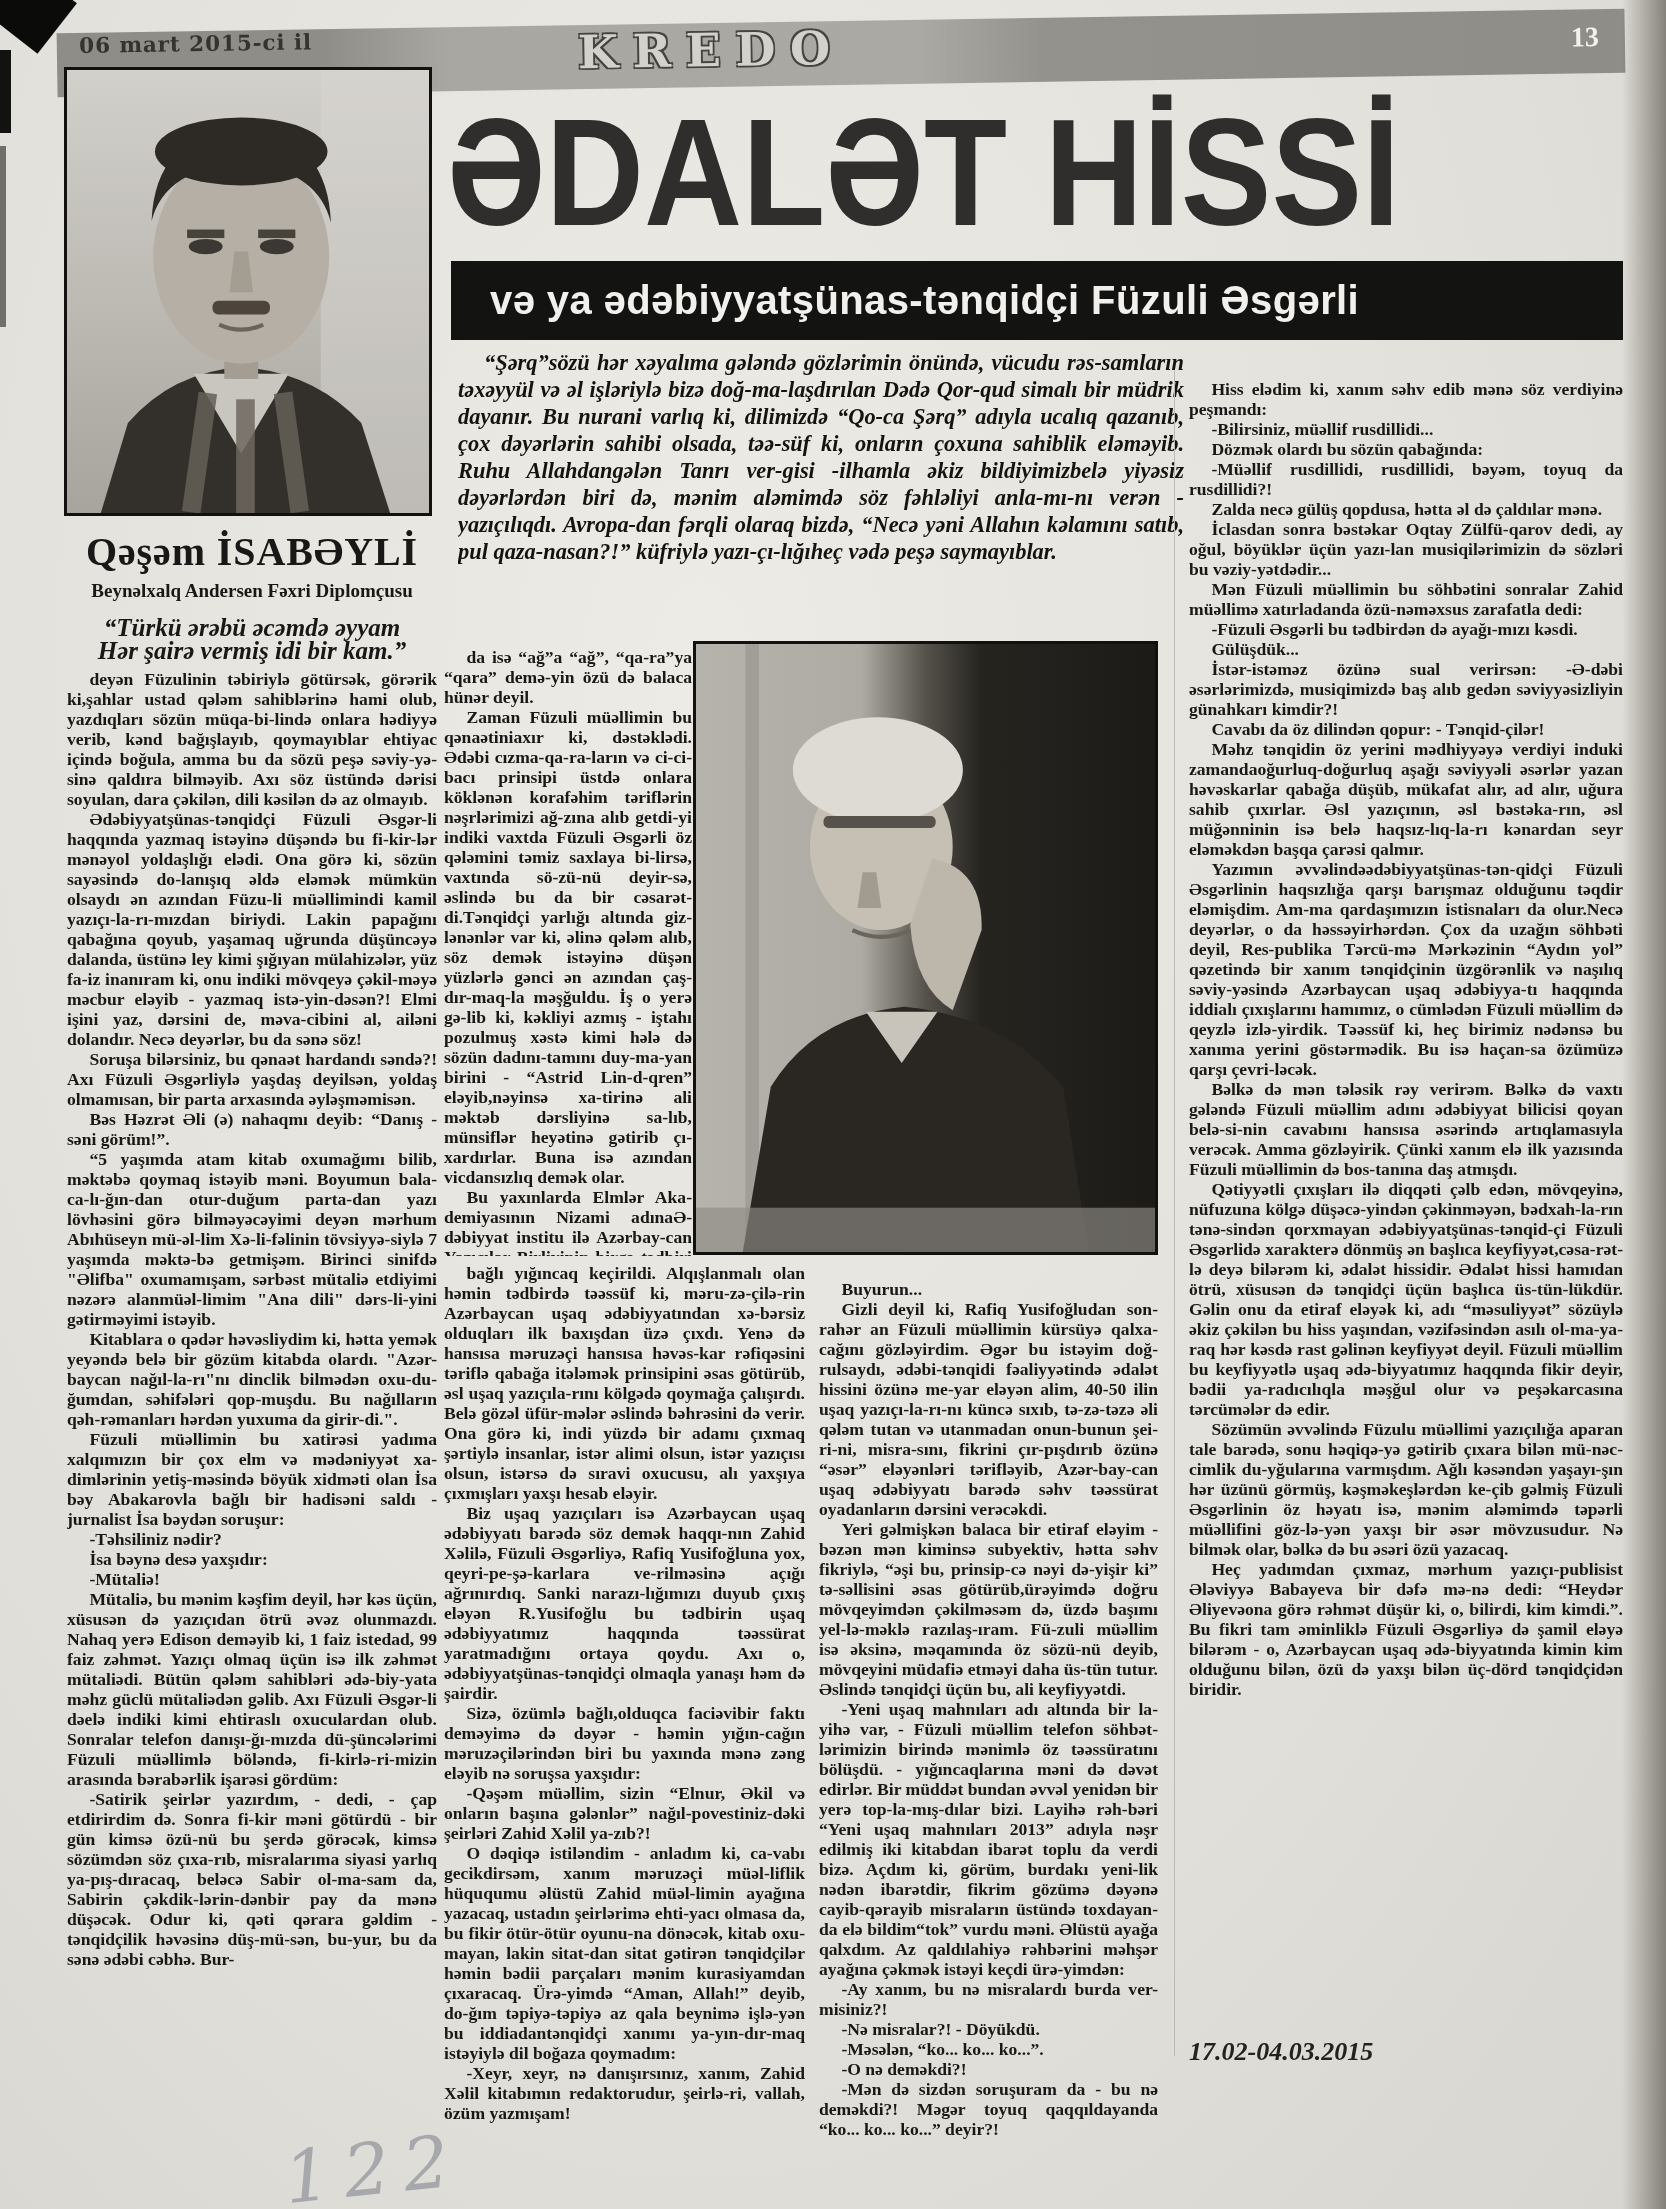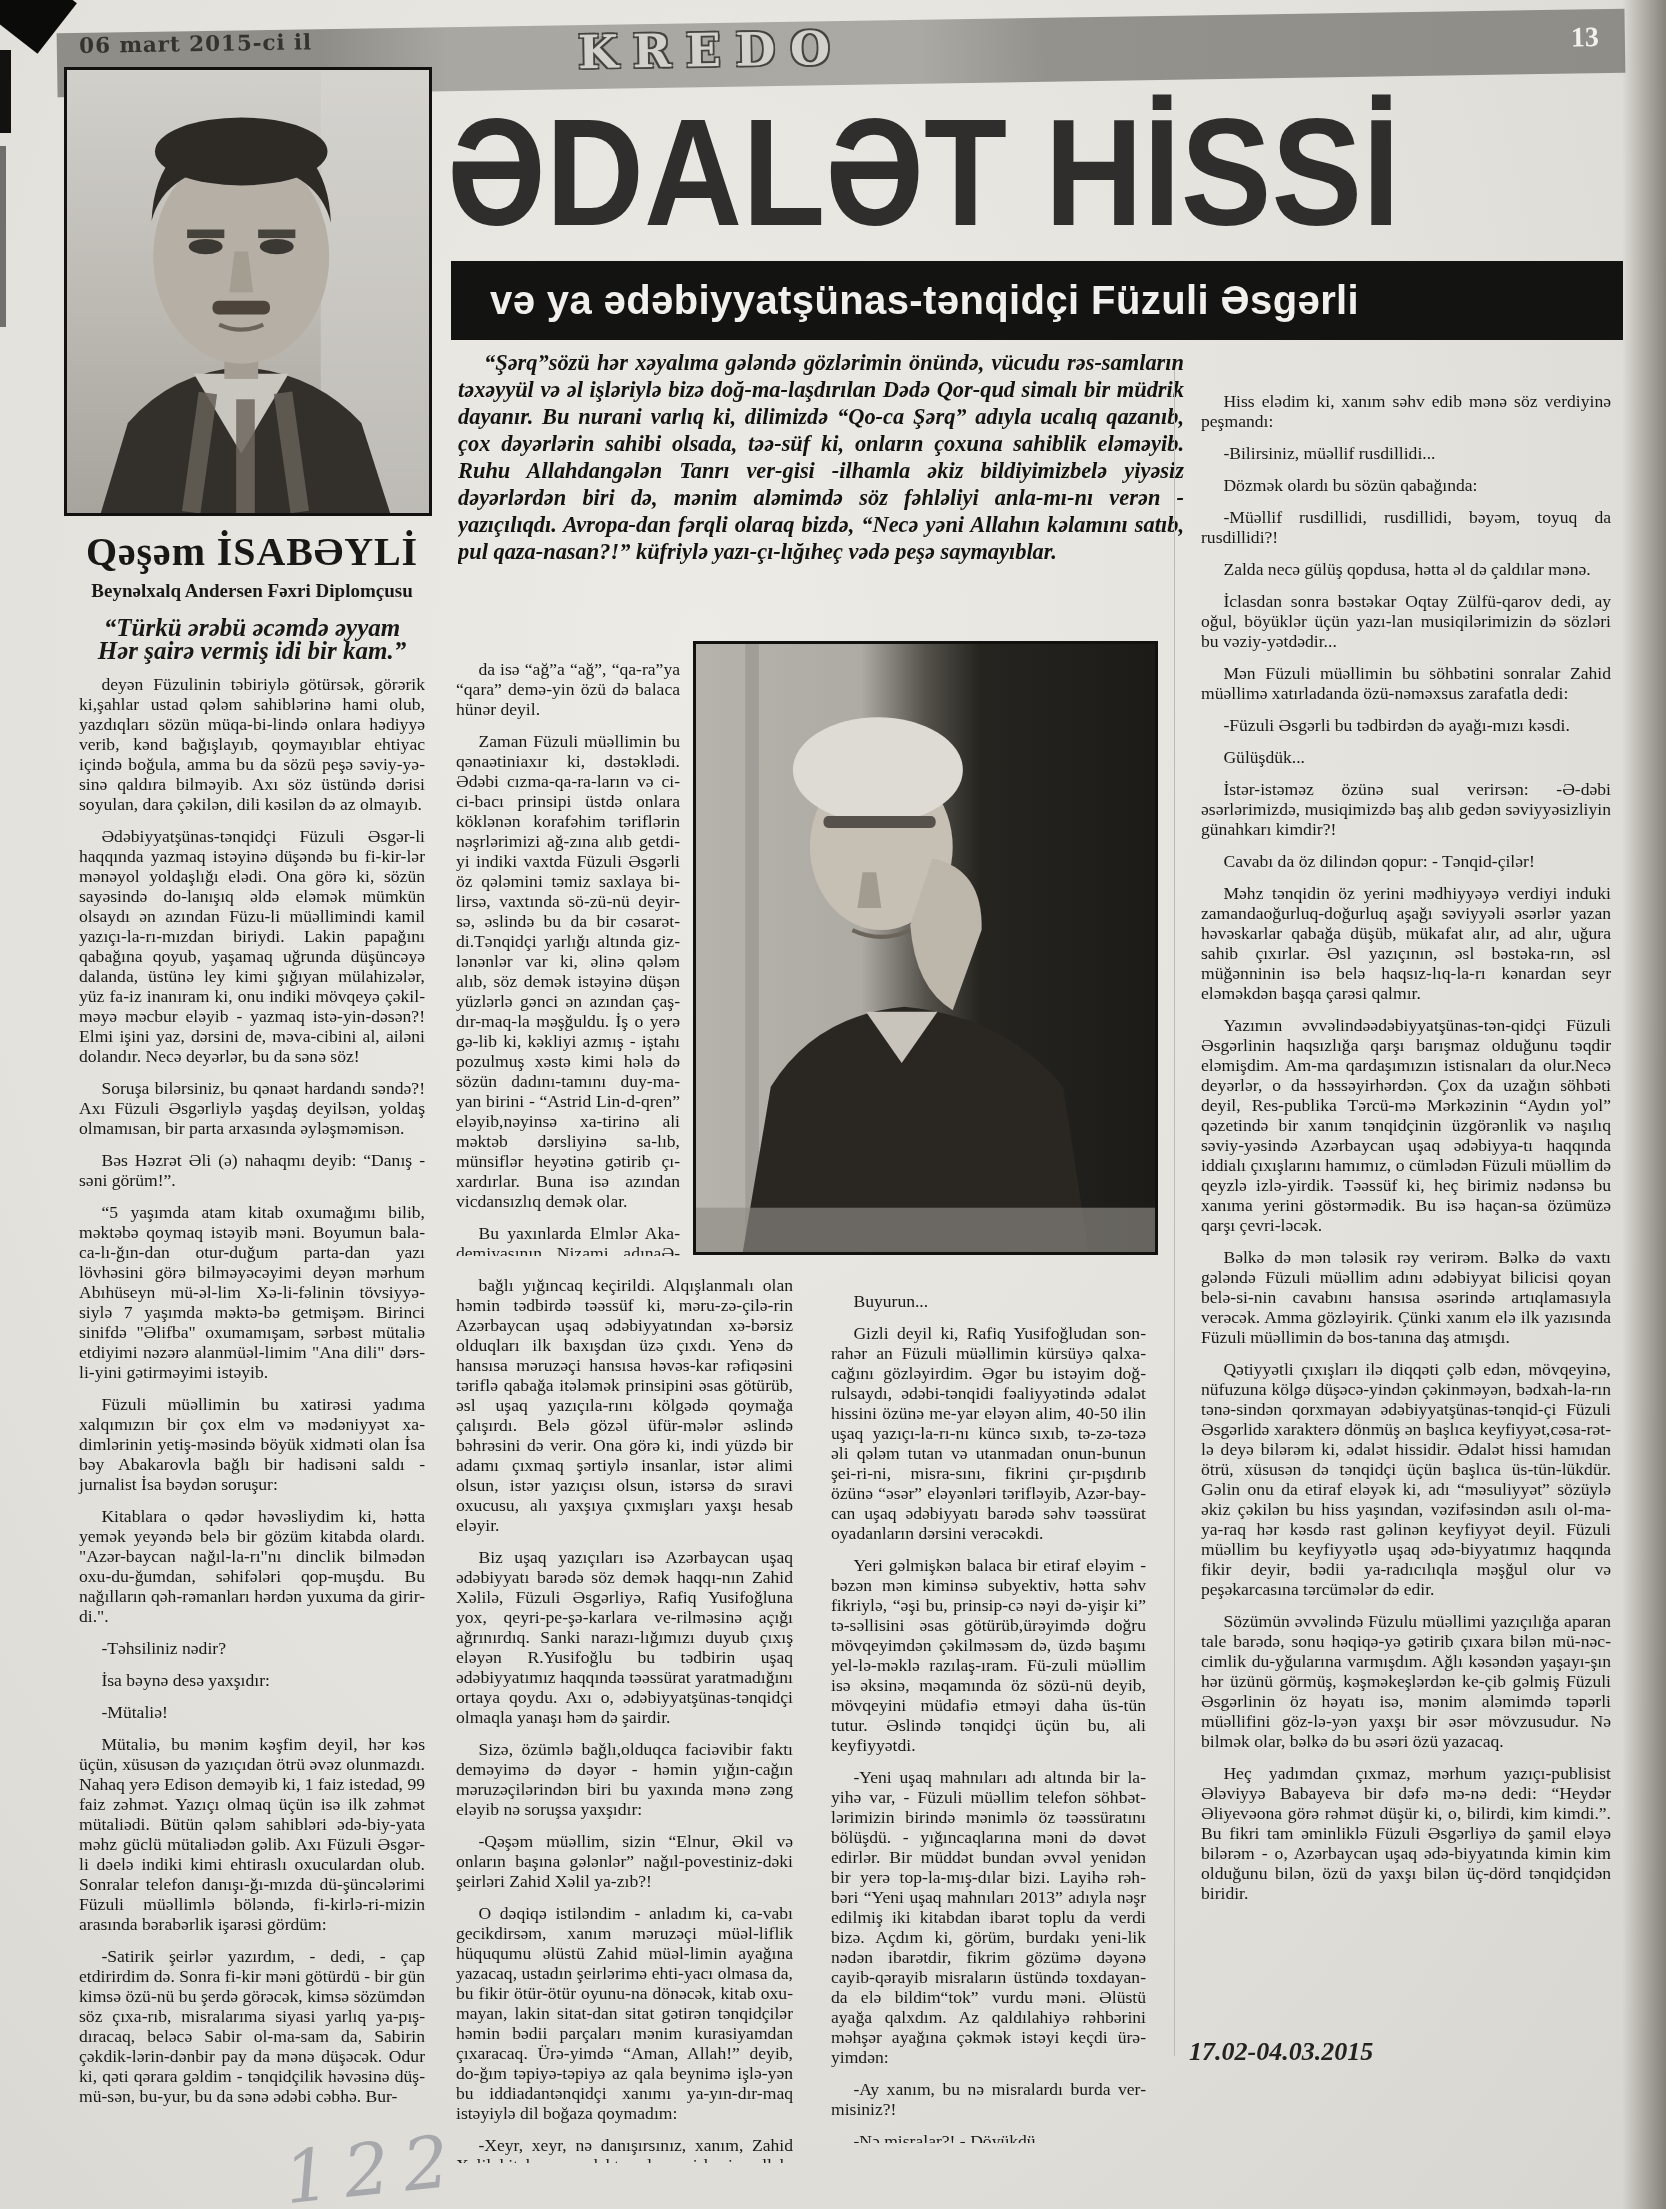--- a/index.html
+++ b/index.html
@@ -34,7 +34,7 @@
   .photo-frame svg{display:block;width:100%;height:100%;}
   
   .col{position:absolute;font-size:17.6px;line-height:20px;text-align:justify;overflow:hidden;color:#191816;}
-  .col p{margin:12px;text-indent:22.4px;}
+  .col p{margin:0;text-indent:22.4px;font-weight:bold;}
   .col1{left:67px;top:527px;width:370px;height:1605px;}
   .col2a{left:444px;top:647px;width:248px;height:609px;}
   .col2b{left:444px;top:1263px;width:361px;height:900px;}

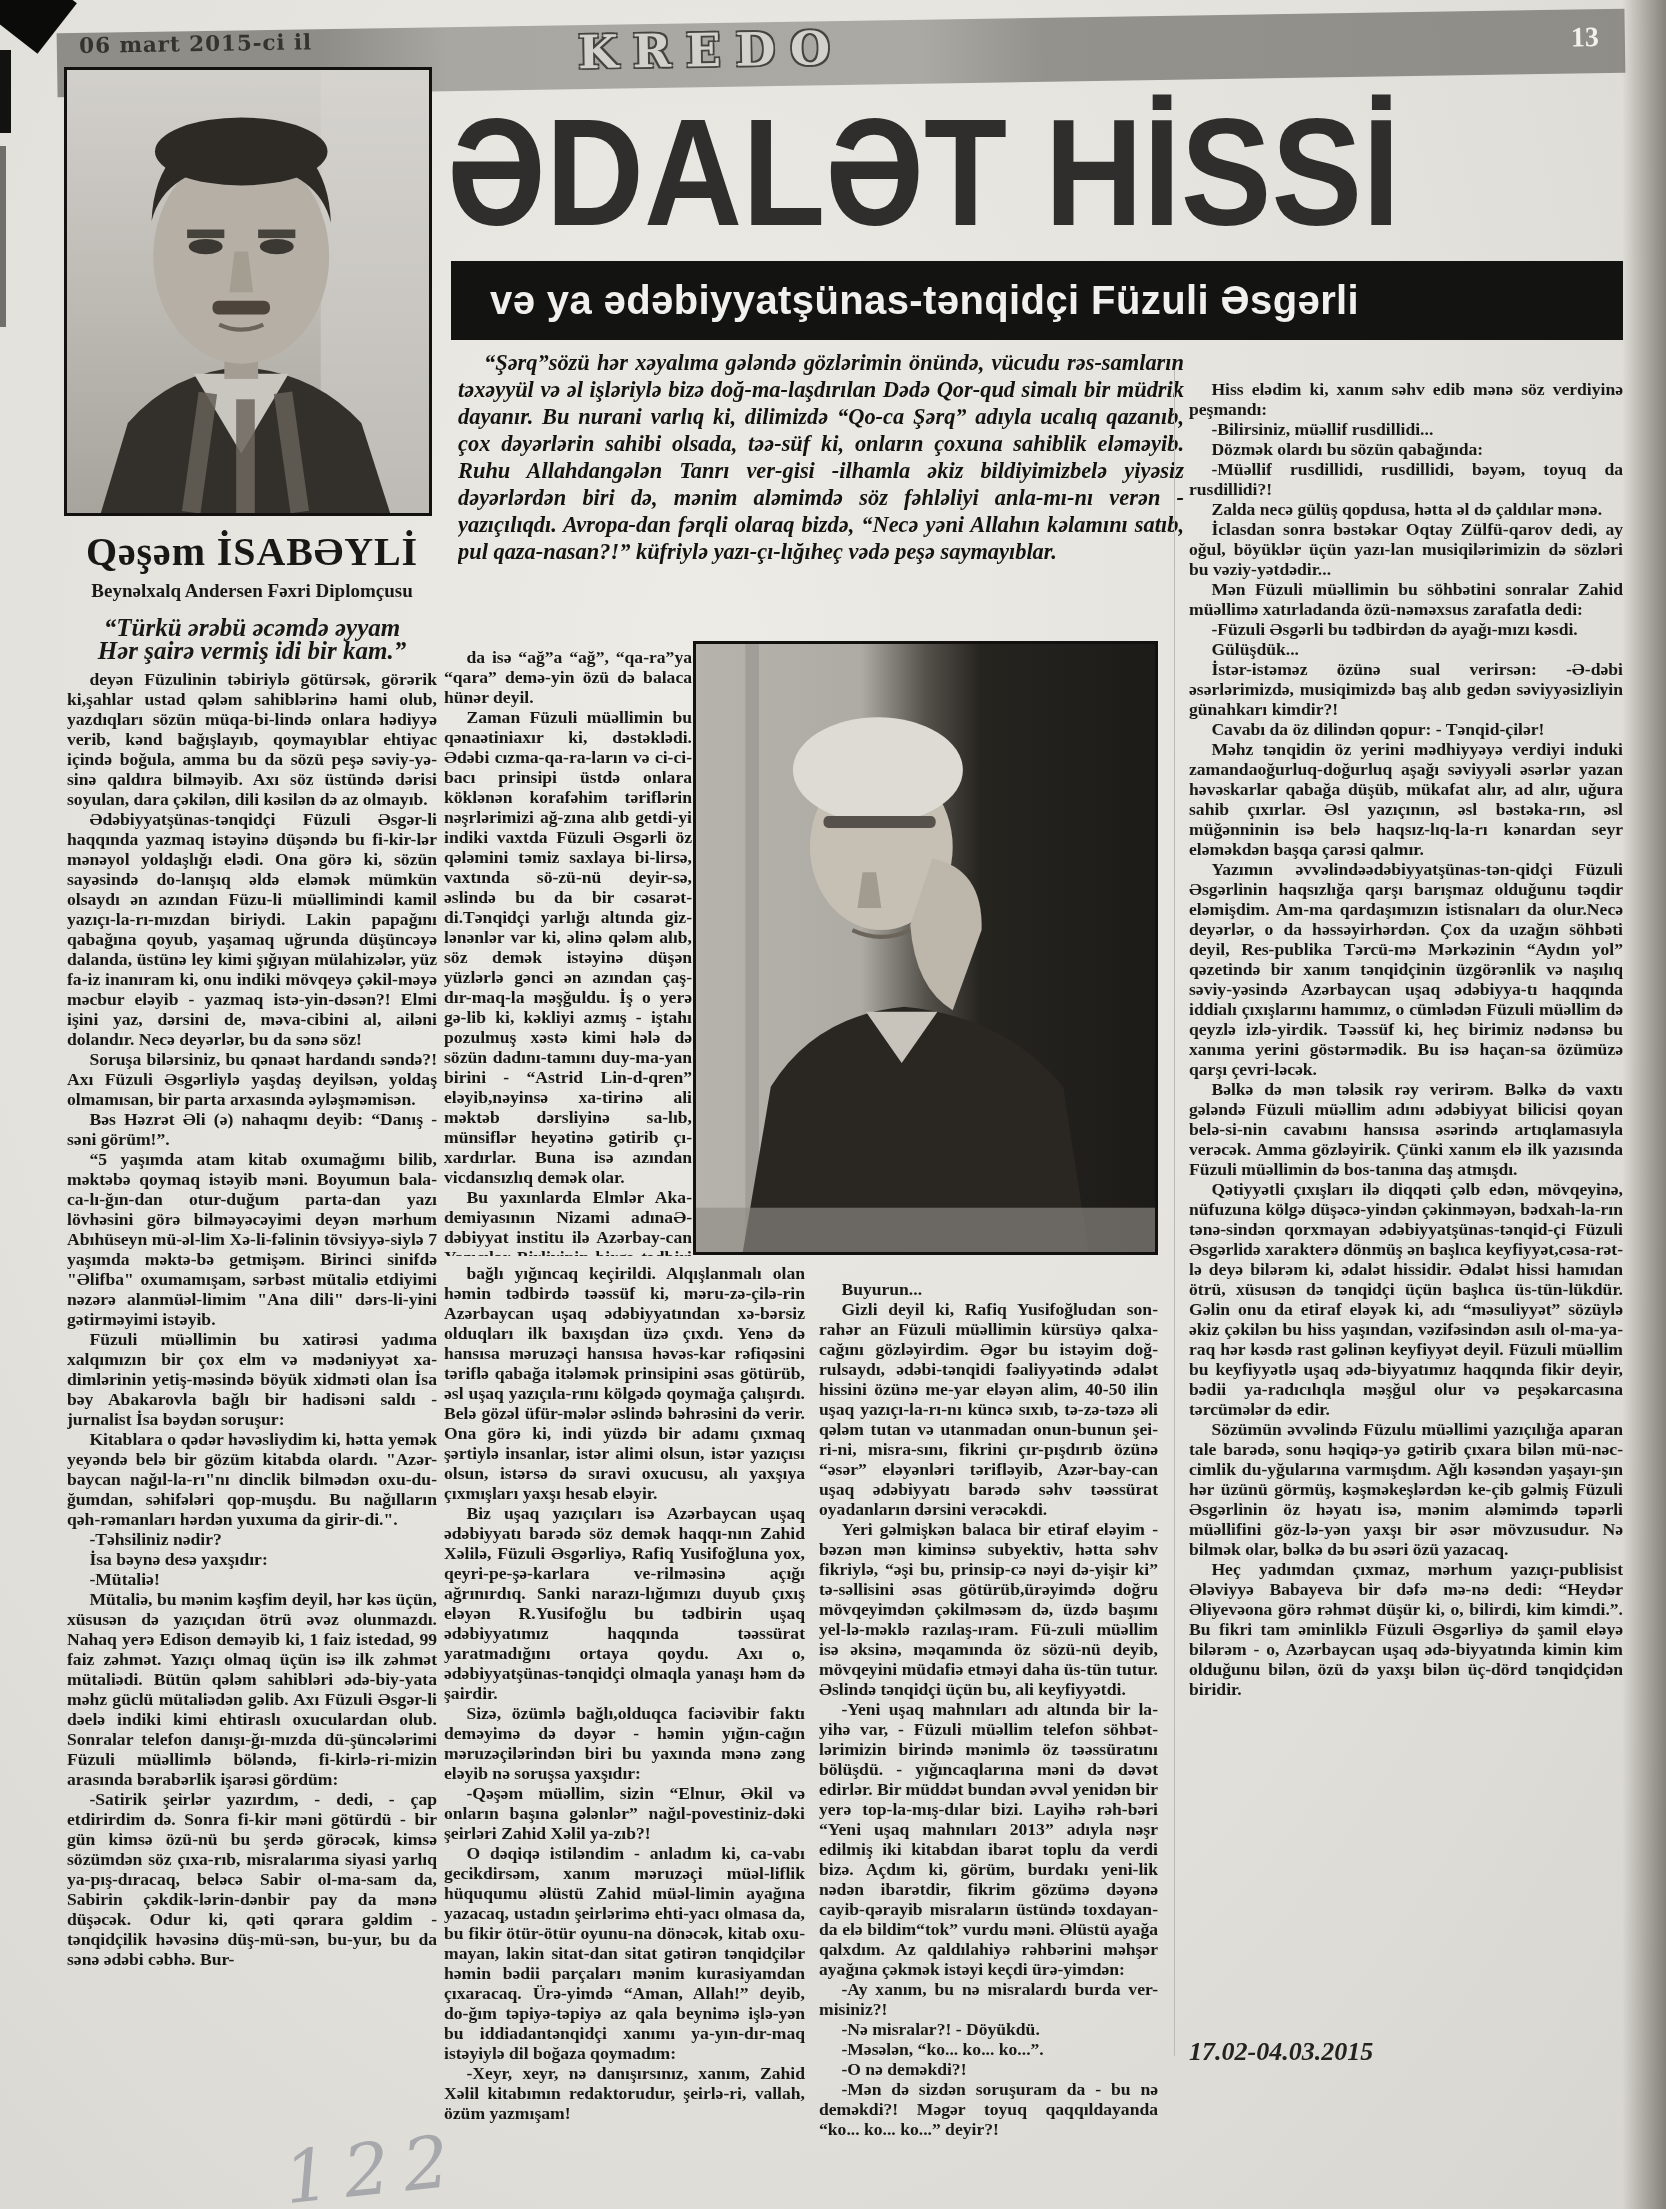--- a/index.html
+++ b/index.html
@@ -149,8 +149,8 @@
         <p>Soruşa bilərsiniz, bu qənaət hardandı səndə?! Axı Füzuli Əsgərliylə yaşdaş deyilsən, yoldaş olmamısan, bir parta arxasında əyləşməmisən.</p>
         <p>Bəs Həzrət Əli (ə) nahaqmı deyib: “Danış - səni görüm!”.</p>
         <p>“5 yaşımda atam kitab oxumağımı bilib, məktəbə qoymaq istəyib məni. Boyumun bala-ca-lı-ğın-dan otur-duğum parta-dan yazı lövhəsini görə bilməyəcəyimi deyən mərhum Abıhüseyn mü-əl-lim Xə-li-fəlinin tövsiyyə-siylə 7 yaşımda məktə-bə getmişəm. Birinci sinifdə "Əlifba" oxumamışam, sərbəst mütaliə etdiyimi nəzərə alanmüəl-limim "Ana dili" dərs-li-yini gətirməyimi istəyib.</p>
+        <p>Kitablara o qədər həvəsliydim ki, hətta yemək yeyəndə belə bir gözüm kitabda olardı. "Azər-baycan nağıl-la-rı"nı dinclik bilmədən oxu-du-ğumdan, səhifələri qop-muşdu. Bu nağılların qəh-rəmanları hərdən yuxuma da girir-di.".</p>
         <p>Füzuli müəllimin bu xatirəsi yadıma xalqımızın bir çox elm və mədəniyyət xa-dimlərinin yetiş-məsində böyük xidməti olan İsa bəy Abakarovla bağlı bir hadisəni saldı - jurnalist İsa bəydən soruşur:</p>
-        <p>Kitablara o qədər həvəsliydim ki, hətta yemək yeyəndə belə bir gözüm kitabda olardı. "Azər-baycan nağıl-la-rı"nı dinclik bilmədən oxu-du-ğumdan, səhifələri qop-muşdu. Bu nağılların qəh-rəmanları hərdən yuxuma da girir-di.".</p>
         <p>-Təhsiliniz nədir?</p>
         <p>İsa bəynə desə yaxşıdır:</p>
         <p>-Mütaliə!</p>

